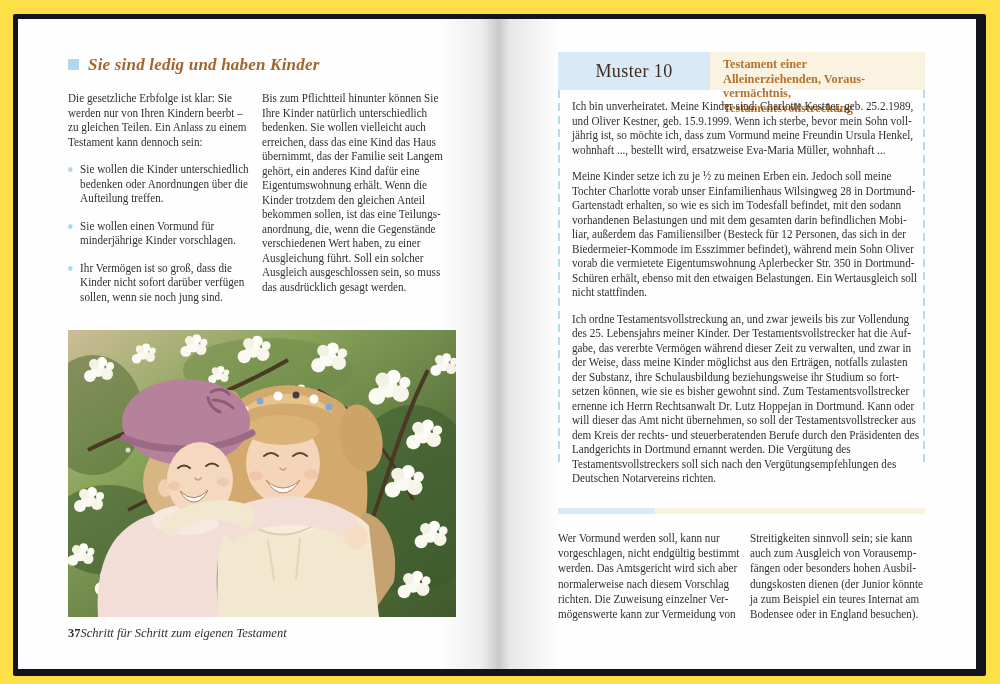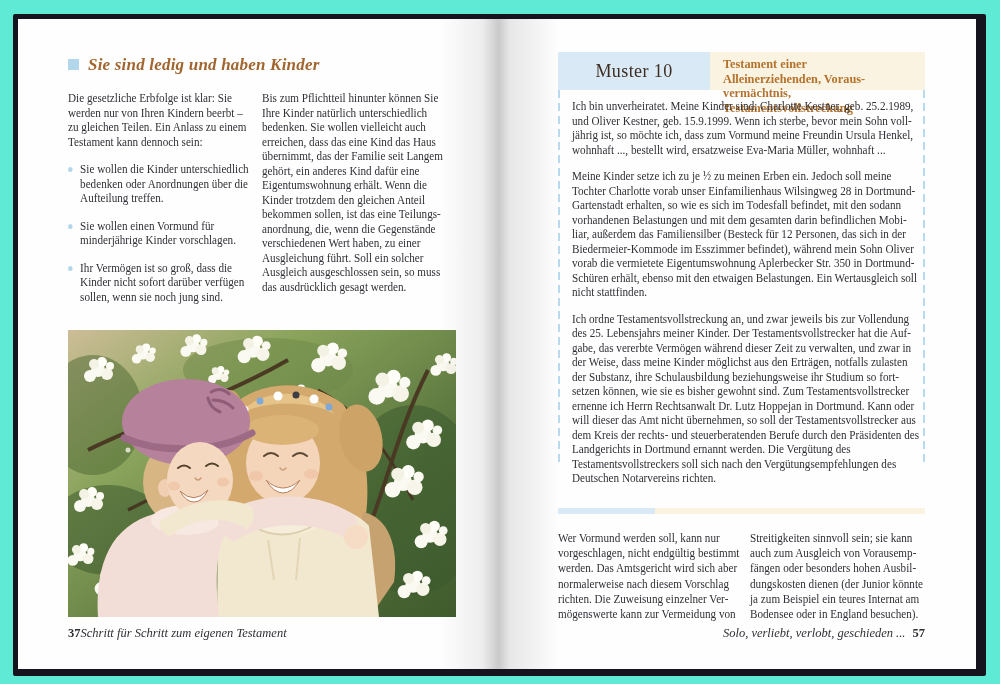--- a/index.html
+++ b/index.html
@@ -8,7 +8,7 @@
     --label-blue:#d9eaf6; --cream:#faf3e1; --dash-blue:#b9d9ef; --accent-square:#b2d6ea;
   }
   html,body{margin:0;padding:0;background:#ffffff;}
-  .canvas{position:relative;width:1000px;height:684px;background:#5eead4;overflow:hidden;
+  .canvas{position:relative;width:1000px;height:684px;background:#fde047;overflow:hidden;
           font-family:"Liberation Serif","DejaVu Serif",serif;color:var(--text);}
   .book-frame{position:absolute;left:13px;top:14px;width:973px;height:662px;
               background:var(--frame);border-radius:2px;}

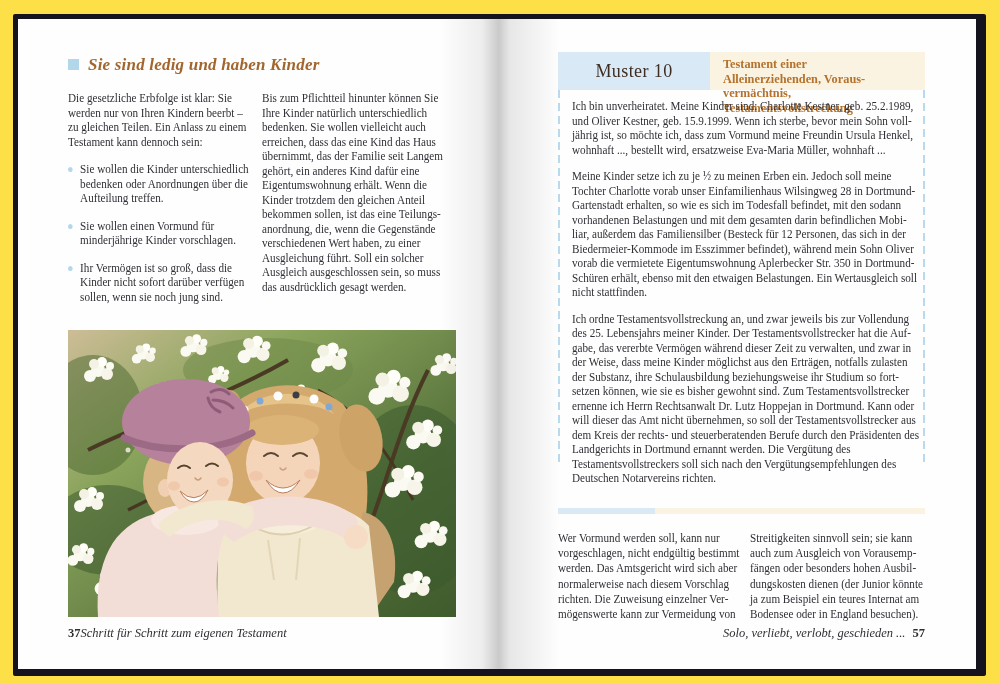--- a/index.html
+++ b/index.html
@@ -213,9 +213,6 @@
   <div class="rp-col1 body-text condensed">Wer Vormund werden soll, kann nur vor­geschlagen, nicht endgültig bestimmt werden. Das Amtsgericht wird sich aber normalerweise nach diesem Vorschlag richten. Die Zuweisung einzelner Ver­mögenswerte kann zur Vermeidung von</div>
   <div class="rp-col2 body-text condensed">Streitigkeiten sinnvoll sein; sie kann auch zum Ausgleich von Vorausemp­fängen oder besonders hohen Ausbil­dungskosten dienen (der Junior könnte ja zum Beispiel ein teures Internat am Bodensee oder in England besuchen).</div>
 
-  <div class="footer-right">
-    <span class="footer-title">Solo, verliebt, verlobt, geschieden ...</span><span class="footer-num">57</span>
-  </div>
 
   <div class="gutter-shadow"></div>
 </div>

